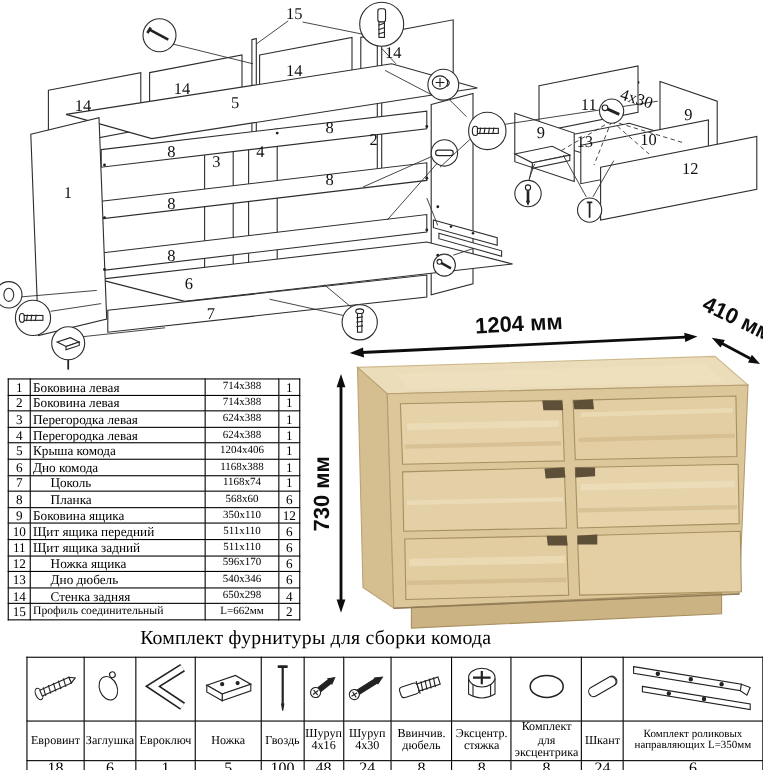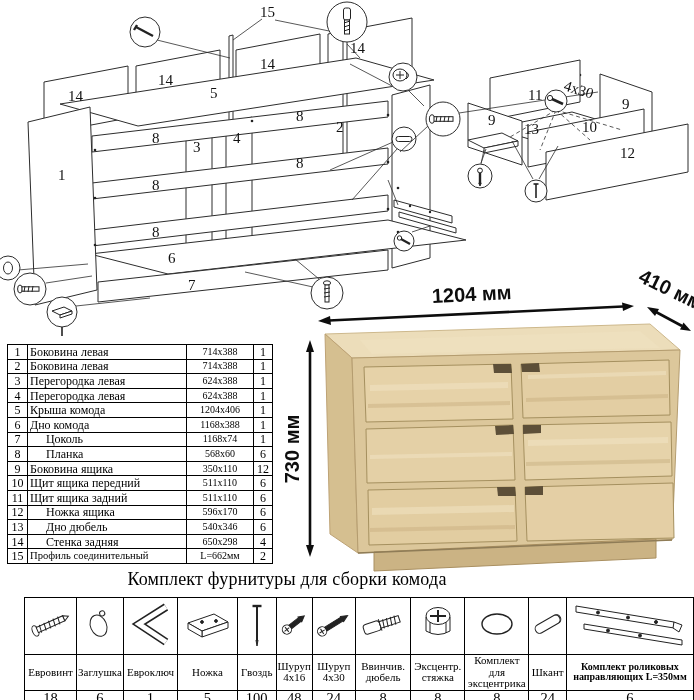--- a/index.html
+++ b/index.html
@@ -25,7 +25,7 @@
   #hw td{border:1.4px solid #000;padding:0;text-align:center;vertical-align:middle;overflow:hidden;}
   #hw .ico{height:53px;}
   #hw .lbl{height:25px;font-size:11px;line-height:1.05;padding:0 1px;}
-  #hw .lbl.tiny{font-size:10px;font-weight:bold;}
+  #hw .lbl.tiny{font-size:10px;}
   #hw .qty{height:16px;font-size:14.5px;line-height:1;}
   svg .ln{stroke:#2d2d2d;stroke-width:1;fill:#fff;}
   svg .thin{stroke:#2d2d2d;stroke-width:.8;fill:none;}

